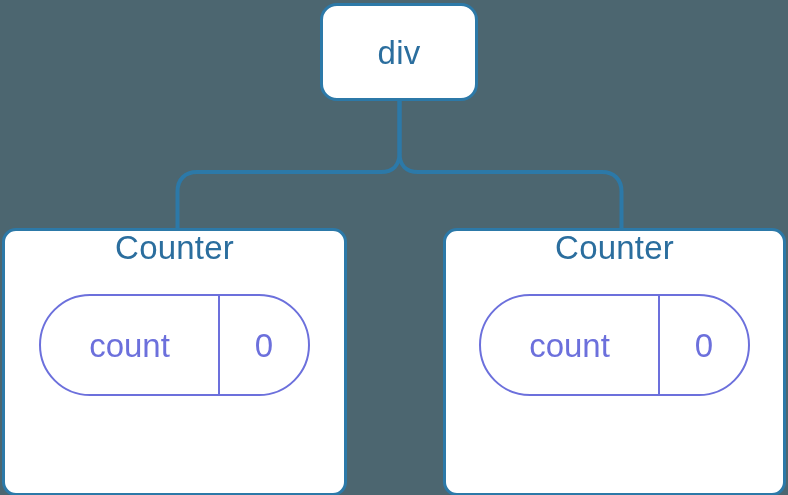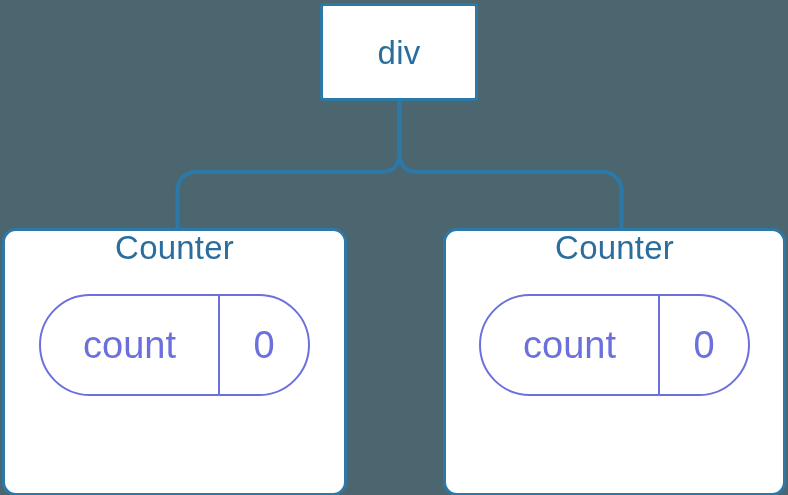--- a/index.html
+++ b/index.html
@@ -50,7 +50,7 @@
     width: 158px;
     height: 98px;
     justify-content: center;
-    border-radius: 4px;
+    border-radius: 17px;
   }
   .node-title-root {
     color: #2b6e9e;

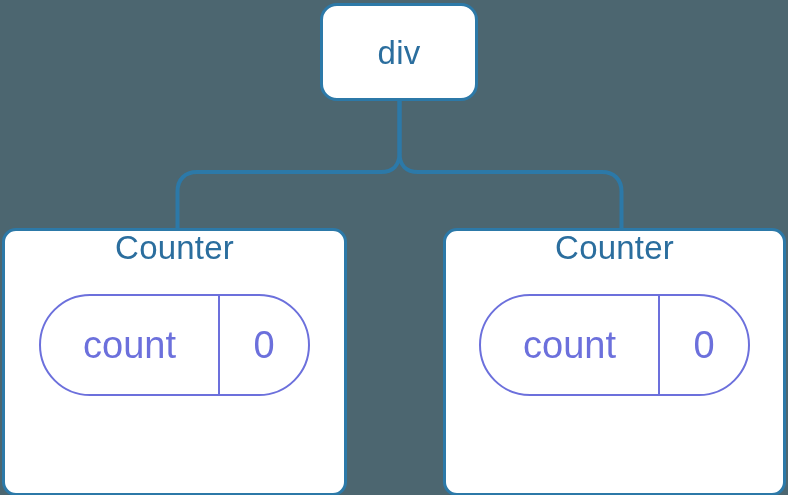--- a/index.html
+++ b/index.html
@@ -106,7 +106,7 @@
   }
   .pill-key, .pill-value {
     color: #6c70dc;
-    font-size: 38px;
+    font-size: 33px;
     line-height: 1;
   }
 </style>

